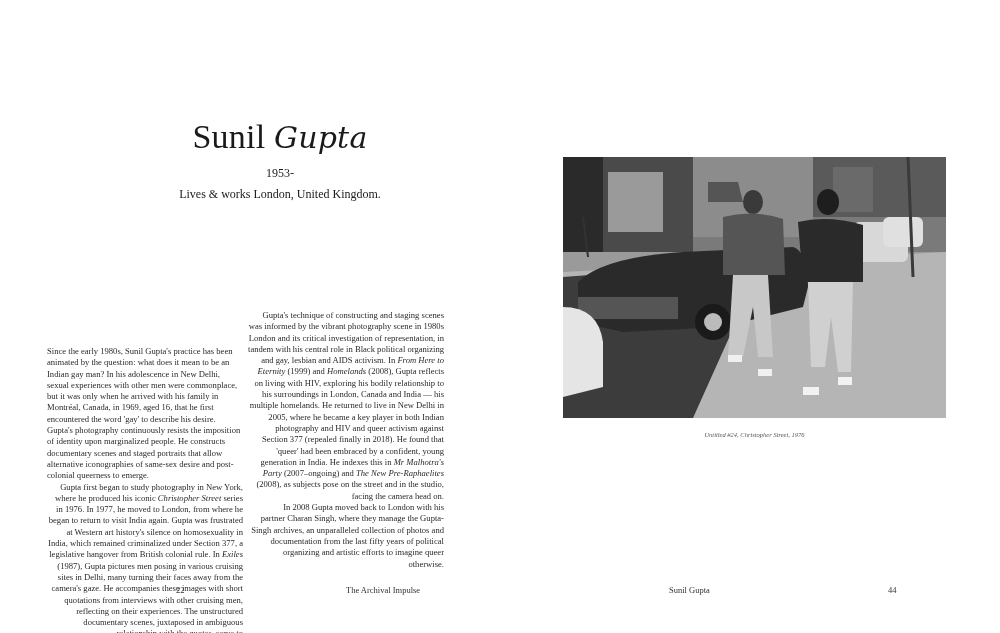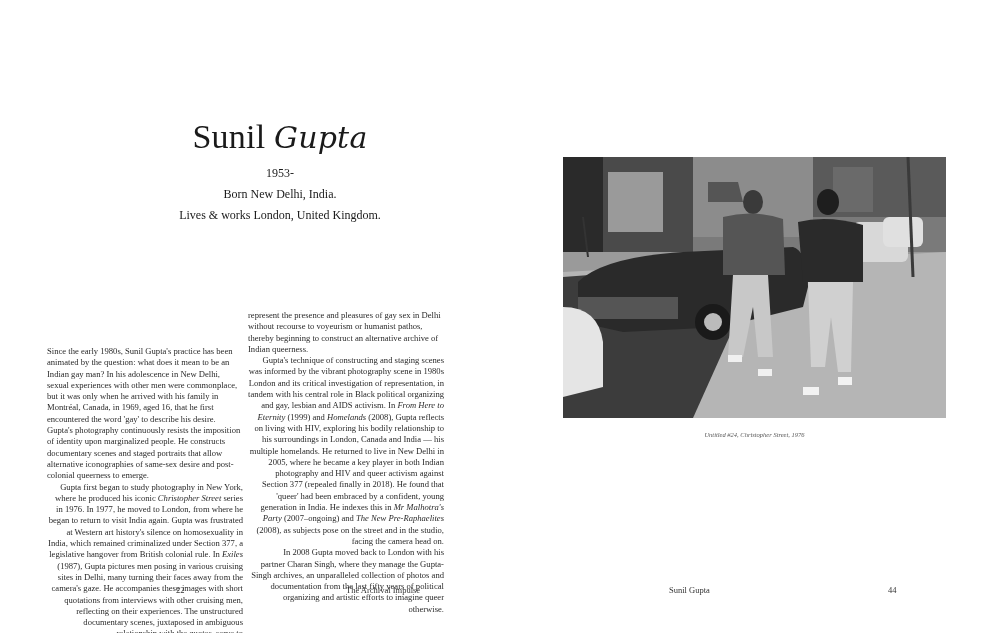--- a/index.html
+++ b/index.html
@@ -58,7 +58,6 @@
         <span class="family">Gupta</span>
       </h1>
       <p class="meta-line years">1953-</p>
-      <p class="meta-line">Born New Delhi, India.</p>
       <p class="meta-line">Lives &amp; works London, United Kingdom.</p>
     </div>
 

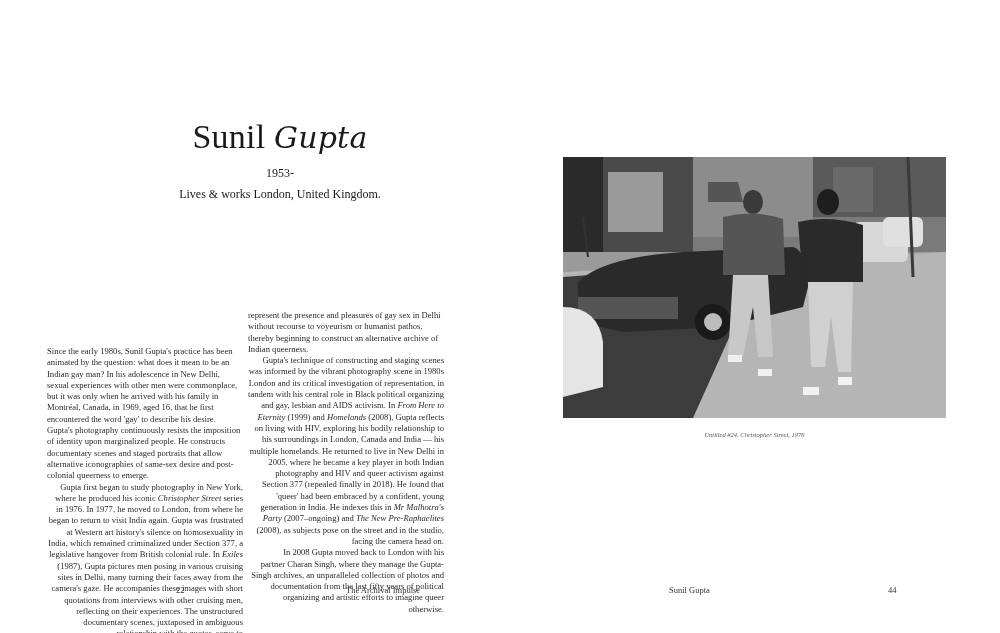--- a/index.html
+++ b/index.html
@@ -67,7 +67,6 @@
     </div>
 
     <div class="body-col col-2">
-      <p>represent the presence and pleasures of gay sex in Delhi without recourse to voyeurism or humanist pathos, thereby beginning to construct an alternative archive of Indian queerness.</p>
       <p class="indent"><span>Gupta's technique of constructing and staging scenes was informed by the vibrant photography scene in 1980s London and its critical investigation of representation, in tandem with his central role in Black political organizing and gay, lesbian and AIDS activism. In </span><em>From Here to Eternity</em><span> (1999) and </span><em>Homelands</em><span> (2008), Gupta reflects on living with HIV, exploring his bodily relationship to his surroundings in London, Canada and India — his multiple homelands. He returned to live in New Delhi in 2005, where he became a key player in both Indian photography and HIV and queer activism against Section 377 (repealed finally in 2018). He found that 'queer' had been embraced by a confident, young generation in India. He indexes this in </span><em>Mr Malhotra's Party</em><span> (2007–ongoing) and </span><em>The New Pre-Raphaelites</em><span> (2008), as subjects pose on the street and in the studio, facing the camera head on.</span></p>
       <p class="indent">In 2008 Gupta moved back to London with his partner Charan Singh, where they manage the Gupta-Singh archives, an unparalleled collection of photos and documentation from the last fifty years of political organizing and artistic efforts to imagine queer otherwise.</p>
     </div>

